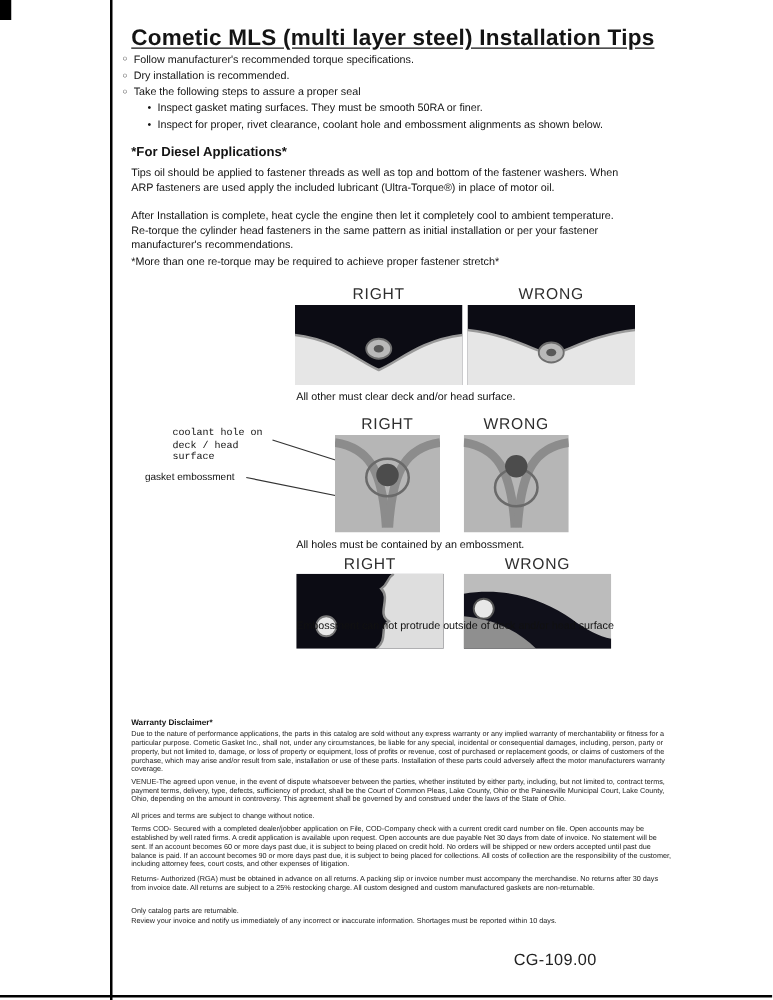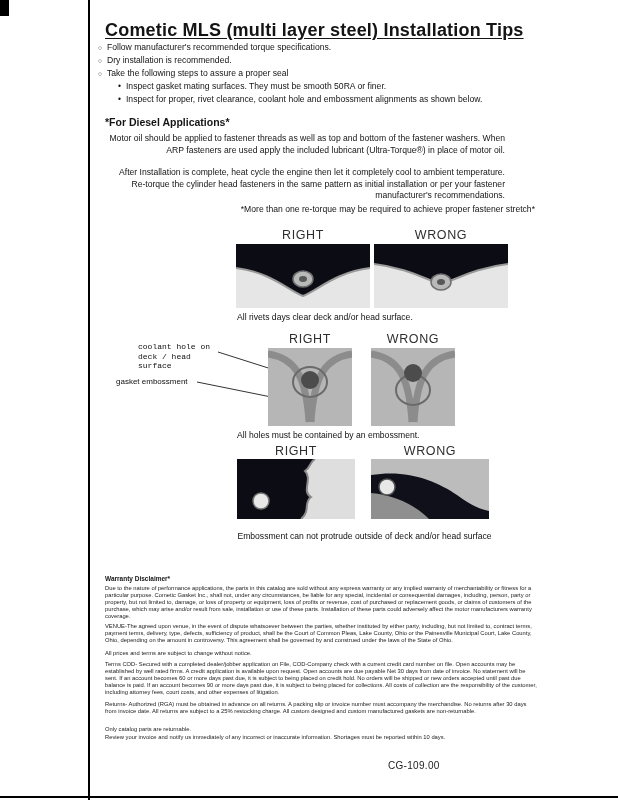--- a/index.html
+++ b/index.html
@@ -9,7 +9,7 @@
   }
   .abs{position:absolute;}
   .title{font-size:18px;font-weight:bold;text-decoration:underline;text-underline-offset:2px;letter-spacing:.2px;}
-  .body-text{font-size:8.6px;line-height:11.5px;text-align:right;}
+  .body-text{font-size:8.6px;line-height:11.5px;}
   .bullet-row{display:flex;gap:5px;align-items:flex-start;margin-bottom:1.5px;}
   .bullet-marker{font-size:6.5px;line-height:11.5px;flex:0 0 auto;}
   .sub{margin-left:20px;}

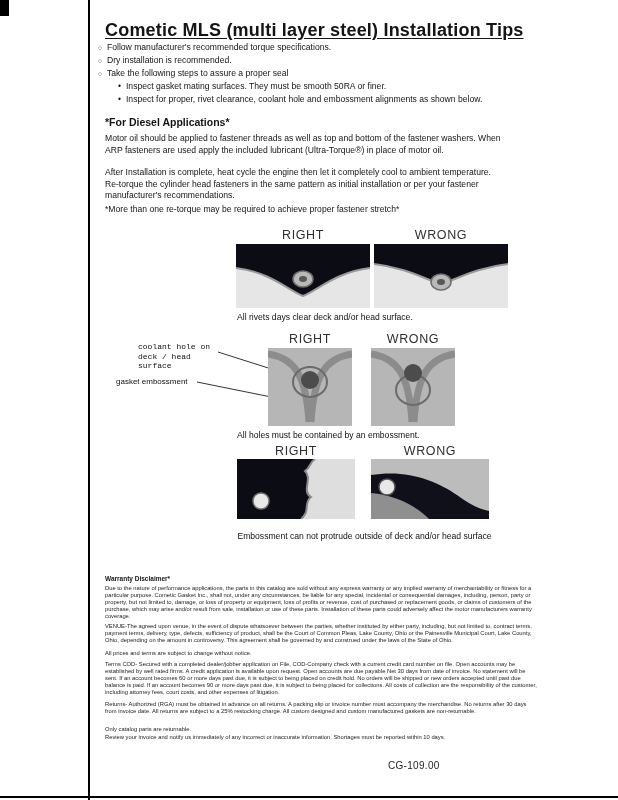--- a/index.html
+++ b/index.html
@@ -59,7 +59,7 @@
   </div>
 
   <div class="abs diesel-heading" style="left:105px;top:116px;">*For Diesel Applications*</div>
-  <div class="abs body-text" style="left:105px;top:133px;width:400px;">Motor oil should be applied to fastener threads as well as top and bottom of the fastener washers. When ARP fasteners are used apply the included lubricant (Ultra-Torque®) in place of motor oil.</div>
+  <div class="abs body-text" style="left:105px;top:133px;width:400px;">Tips oil should be applied to fastener threads as well as top and bottom of the fastener washers. When ARP fasteners are used apply the included lubricant (Ultra-Torque®) in place of motor oil.</div>
   <div class="abs body-text" style="left:105px;top:167px;width:400px;">After Installation is complete, heat cycle the engine then let it completely cool to ambient temperature. Re-torque the cylinder head fasteners in the same pattern as initial installation or per your fastener manufacturer's recommendations.</div>
   <div class="abs body-text" style="left:105px;top:204px;width:430px;">*More than one re-torque may be required to achieve proper fastener stretch*</div>
 

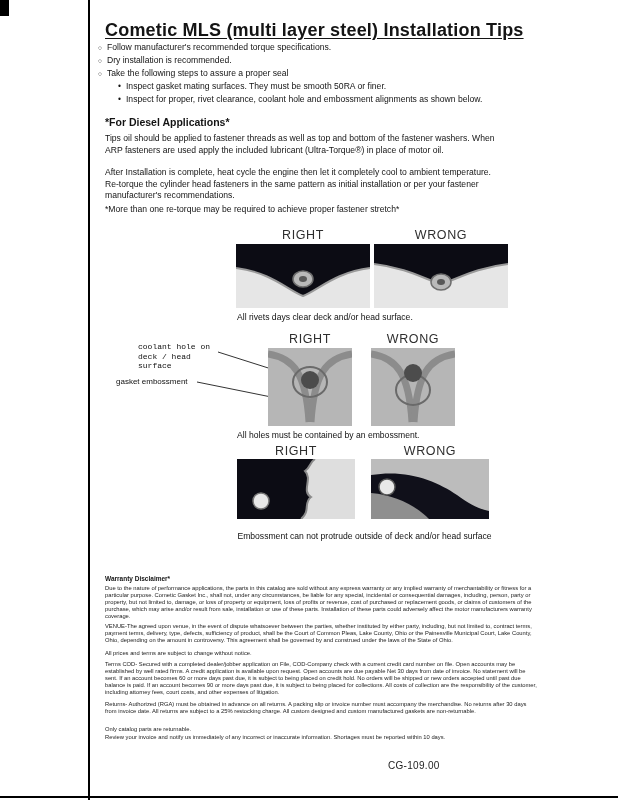--- a/index.html
+++ b/index.html
@@ -80,7 +80,7 @@
     <ellipse cx="67" cy="38" rx="10" ry="8" fill="#b9b9b9" stroke="#6e6e6e" stroke-width="1.5"></ellipse>
     <ellipse cx="67" cy="38" rx="4" ry="3" fill="#585858"></ellipse>
   </svg>
-  <div class="abs caption" style="left:237px;top:312px;width:270px;">All rivets days clear deck and/or head surface.</div>
+  <div class="abs caption" style="left:237px;top:312px;width:270px;">All other must clear deck and/or head surface.</div>
 
   <div class="abs rw-label" style="left:268px;top:332px;width:84px;">RIGHT</div>
   <div class="abs rw-label" style="left:371px;top:332px;width:84px;">WRONG</div>

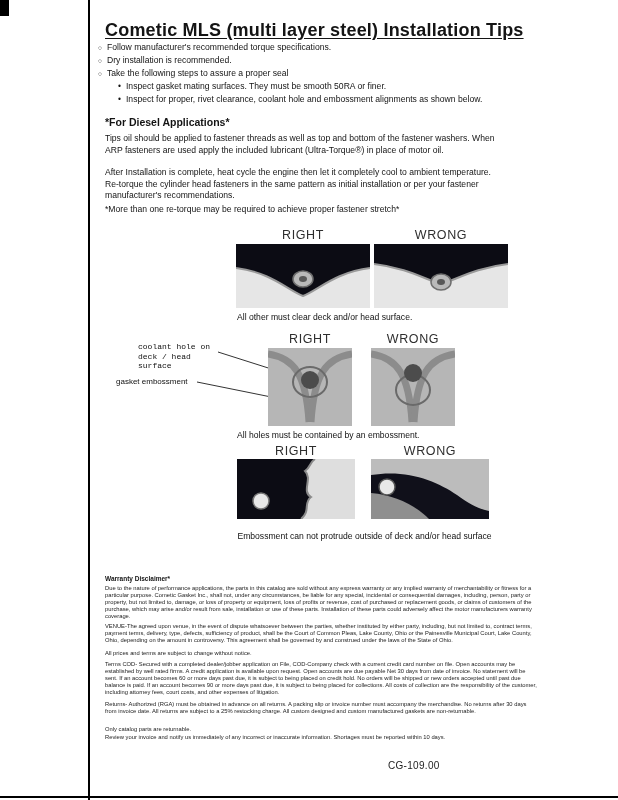--- a/index.html
+++ b/index.html
@@ -124,7 +124,7 @@
     <path d="M0,34 C24,36 44,46 58,60 L0,60 Z" fill="#8f8f8f"></path>
     <circle cx="16" cy="28" r="8" fill="#e8e8e8" stroke="#555" stroke-width="1.5"></circle>
   </svg>
-  <div class="abs caption" style="left:237px;top:531px;width:255px;text-align:center;">Embossment can not protrude outside of deck and/or head surface</div>
+  <div class="abs caption" style="left:237px;top:495px;width:255px;">Embossment can not protrude outside of deck and/or head surface</div>
 
   <div class="abs disc-heading" style="left:105px;top:575px;">Warranty Disclaimer*</div>
   <div class="abs disc" style="left:105px;top:585px;width:432px;">Due to the nature of performance applications, the parts in this catalog are sold without any express warranty or any implied warranty of merchantability or fitness for a particular purpose.  Cometic Gasket Inc., shall not, under any circumstances, be liable for any special, incidental or consequential damages, including, person, party or property, but not limited to, damage, or loss of property or equipment, loss of profits or revenue, cost of purchased or replacement goods, or claims of customers of the purchase, which may arise and/or result from sale, installation or use of these parts.  Installation of these parts could adversely affect the motor manufacturers warranty coverage.</div>

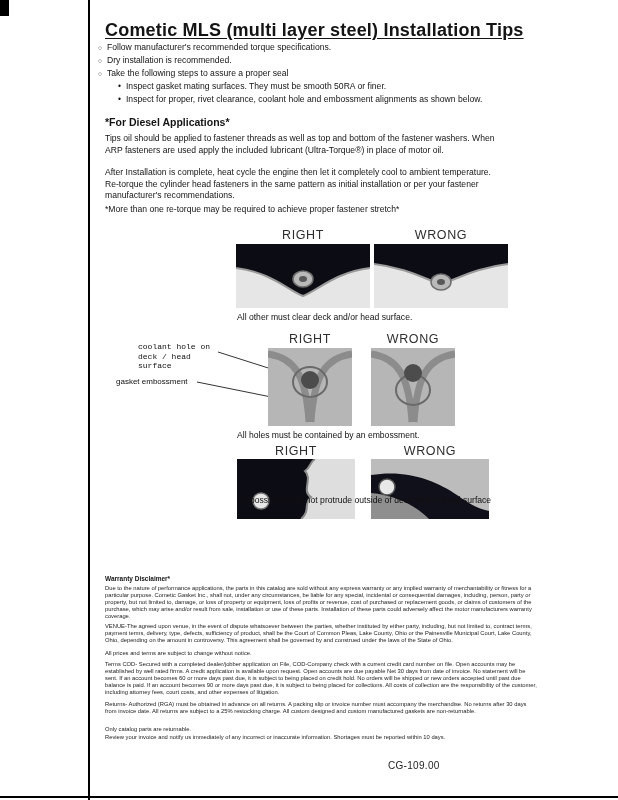--- a/index.html
+++ b/index.html
@@ -20,7 +20,7 @@
   .callout{font-size:8px;line-height:9.5px;color:#111;}
   .disc-heading{font-size:6.5px;font-weight:bold;}
   .disc{font-size:5.8px;line-height:7px;color:#1c1c1c;}
-  .footer-code{font-size:10px;letter-spacing:.3px;color:#222;}
+  .footer-code{font-size:13px;letter-spacing:.3px;color:#222;margin-left:23px;}
   .rule{background:#000;}
   svg{display:block;}
 </style>

